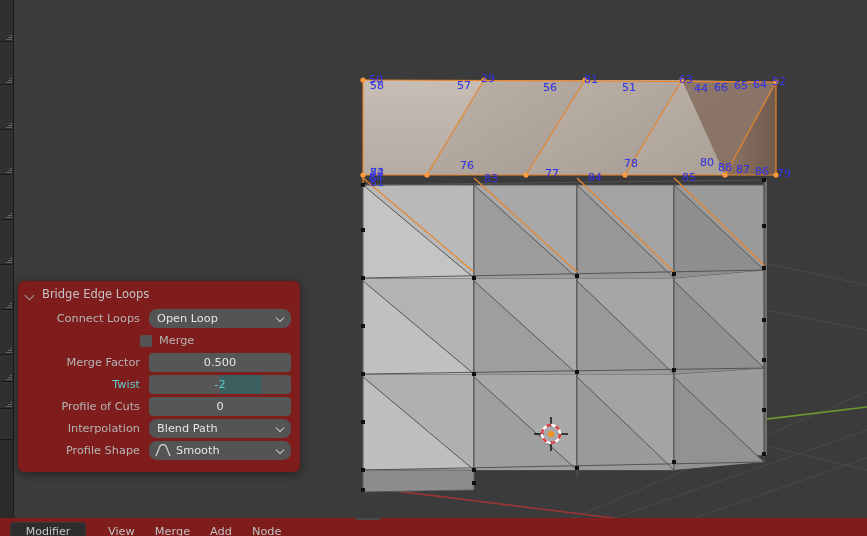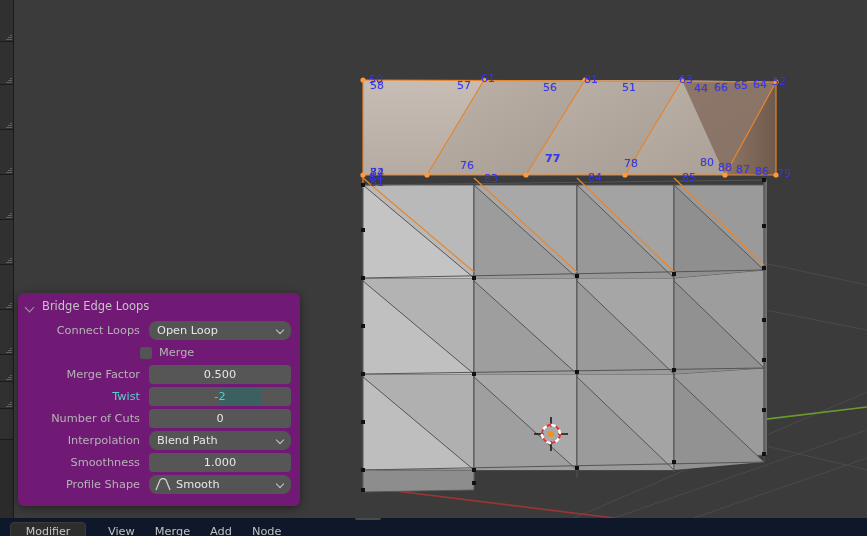--- a/index.html
+++ b/index.html
@@ -514,7 +514,7 @@
         <div class="idx" style="left: 355px; top: 74px; color: rgb(56, 56, 240);">50</div>
         <div class="idx" style="left: 356px; top: 80px; color: rgb(56, 56, 240);">58</div>
         <div class="idx" style="left: 443px; top: 80px; color: rgb(56, 56, 240);">57</div>
-        <div class="idx" style="left: 467px; top: 73px; color: rgb(56, 56, 240);">61</div>
+        <div class="idx" style="left: 467px; top: 73px; color: rgb(56, 56, 240);">29</div>
         <div class="idx" style="left: 529px; top: 82px; color: rgb(56, 56, 240);">56</div>
         <div class="idx" style="left: 570px; top: 74px; color: rgb(56, 56, 240);">81</div>
         <div class="idx" style="left: 608px; top: 82px; color: rgb(56, 56, 240);">51</div>

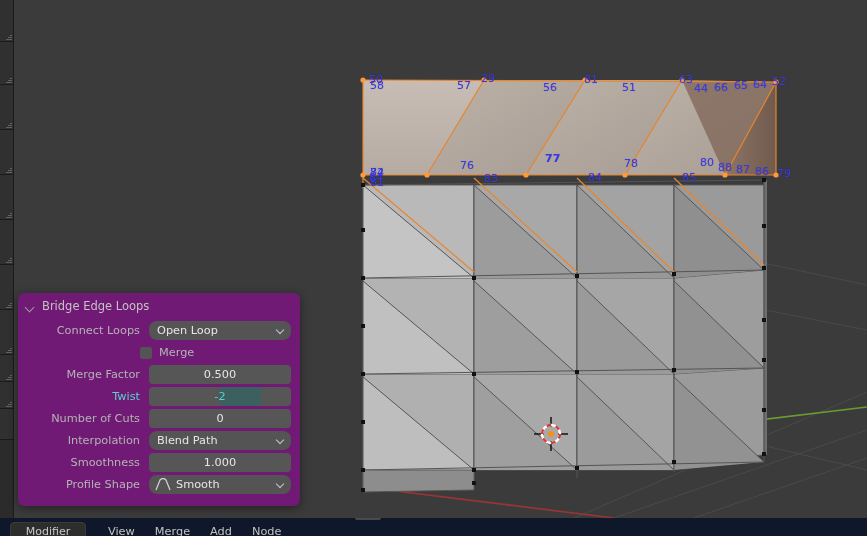--- a/index.html
+++ b/index.html
@@ -530,7 +530,7 @@
         <div class="idx" style="left: 356px; top: 177px; color: rgb(56, 56, 240);">81</div>
         <div class="idx" style="left: 446px; top: 160px; color: rgb(56, 56, 240);">76</div>
         <div class="idx" style="left: 470px; top: 173px; color: rgb(56, 56, 240);">83</div>
-        <div class="idx" style="left: 531px; top: 153px; color: rgb(56, 56, 240); font-weight: bold;">77</div>
+        <div class="idx" style="left: 531px; top: 168px; color: rgb(56, 56, 240);">77</div>
         <div class="idx" style="left: 574px; top: 172px; color: rgb(56, 56, 240);">84</div>
         <div class="idx" style="left: 610px; top: 158px; color: rgb(56, 56, 240);">78</div>
         <div class="idx" style="left: 686px; top: 157px; color: rgb(56, 56, 240);">80</div>

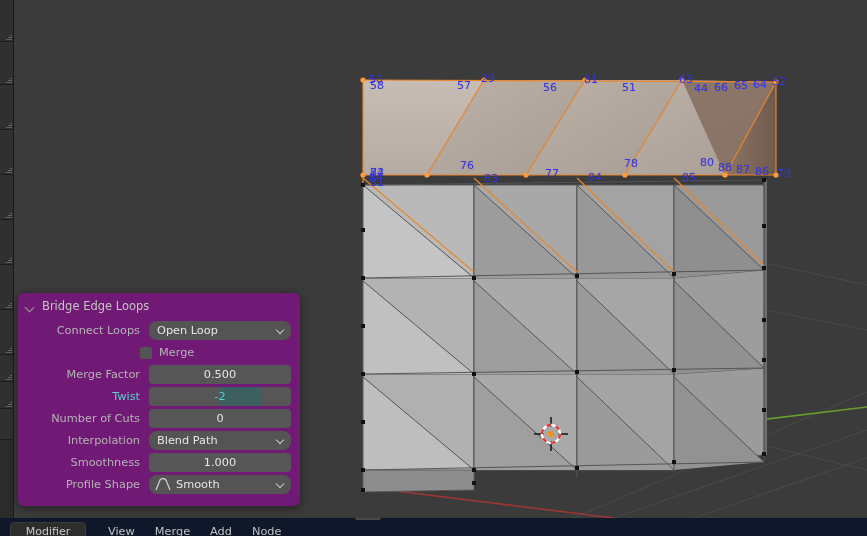--- a/index.html
+++ b/index.html
@@ -84,9 +84,9 @@
   .op-panel {
     position: absolute;
     left: 18px;
-    top: 293px;
+    top: 281px;
     width: 282px;
-    background: #701a75;
+    background: #7f1d1d;
     border-radius: 6px;
     box-shadow: 0 2px 10px rgba(0,0,0,.45);
     padding: 0 0 10px 0;

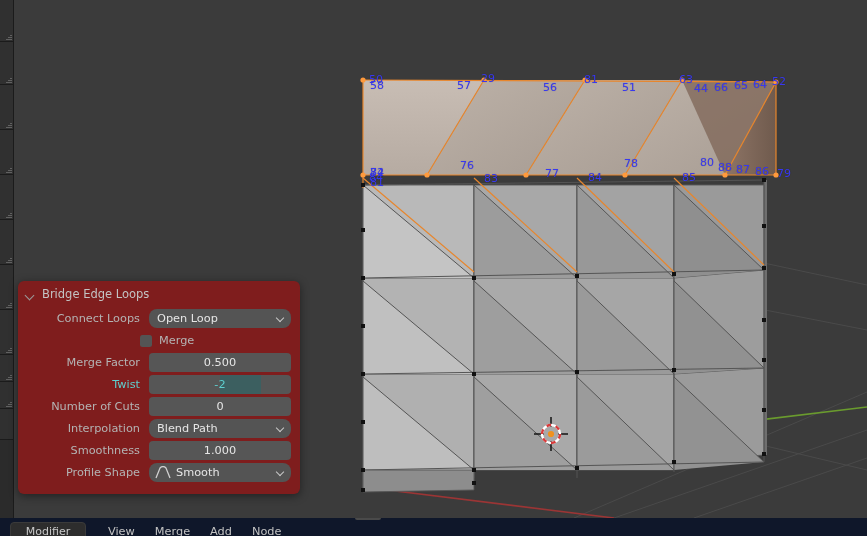--- a/index.html
+++ b/index.html
@@ -579,7 +579,7 @@
     </div>
 
     <div class="row">
-      <div class="row-label">Number of Cuts</div>
+      <div class="row-label">Profile of Cuts</div>
       <div class="field">
         <span class="val">0</span>
       </div>

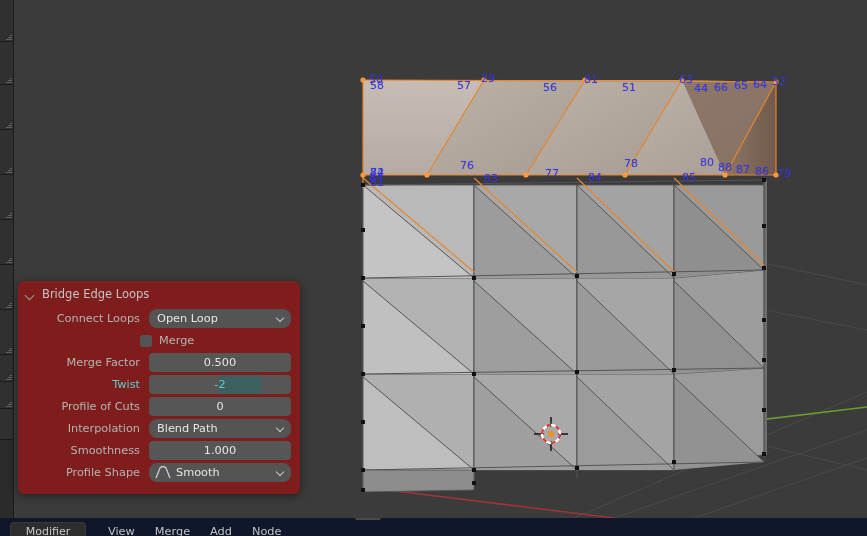--- a/index.html
+++ b/index.html
@@ -593,12 +593,6 @@
       </div>
     </div>
 
-    <div class="row">
-      <div class="row-label">Smoothness</div>
-      <div class="field">
-        <span class="val">1.000</span>
-      </div>
-    </div>
 
 
     <div class="row">

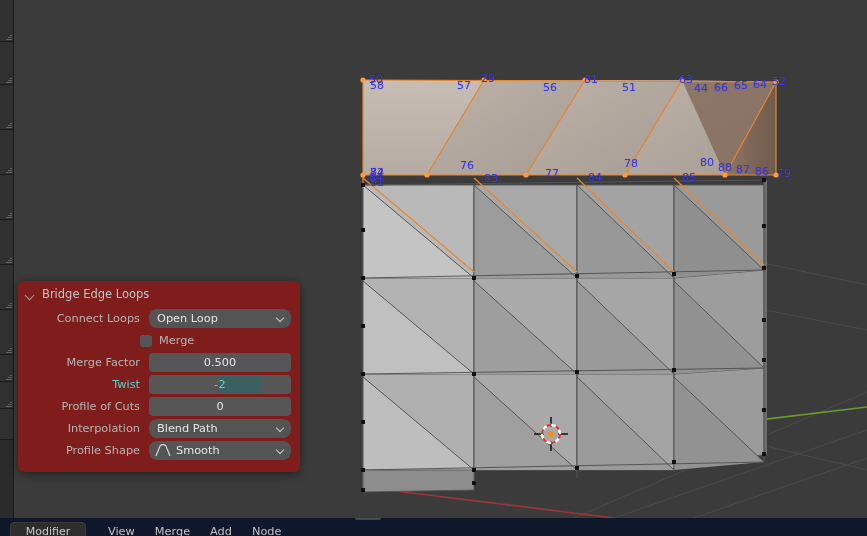--- a/index.html
+++ b/index.html
@@ -212,7 +212,7 @@
     top: 518px;
     width: 867px;
     height: 18px;
-    background: #0f172a;
+    background: #7f1d1d;
     overflow: hidden;
   }
   .bb-inner {

